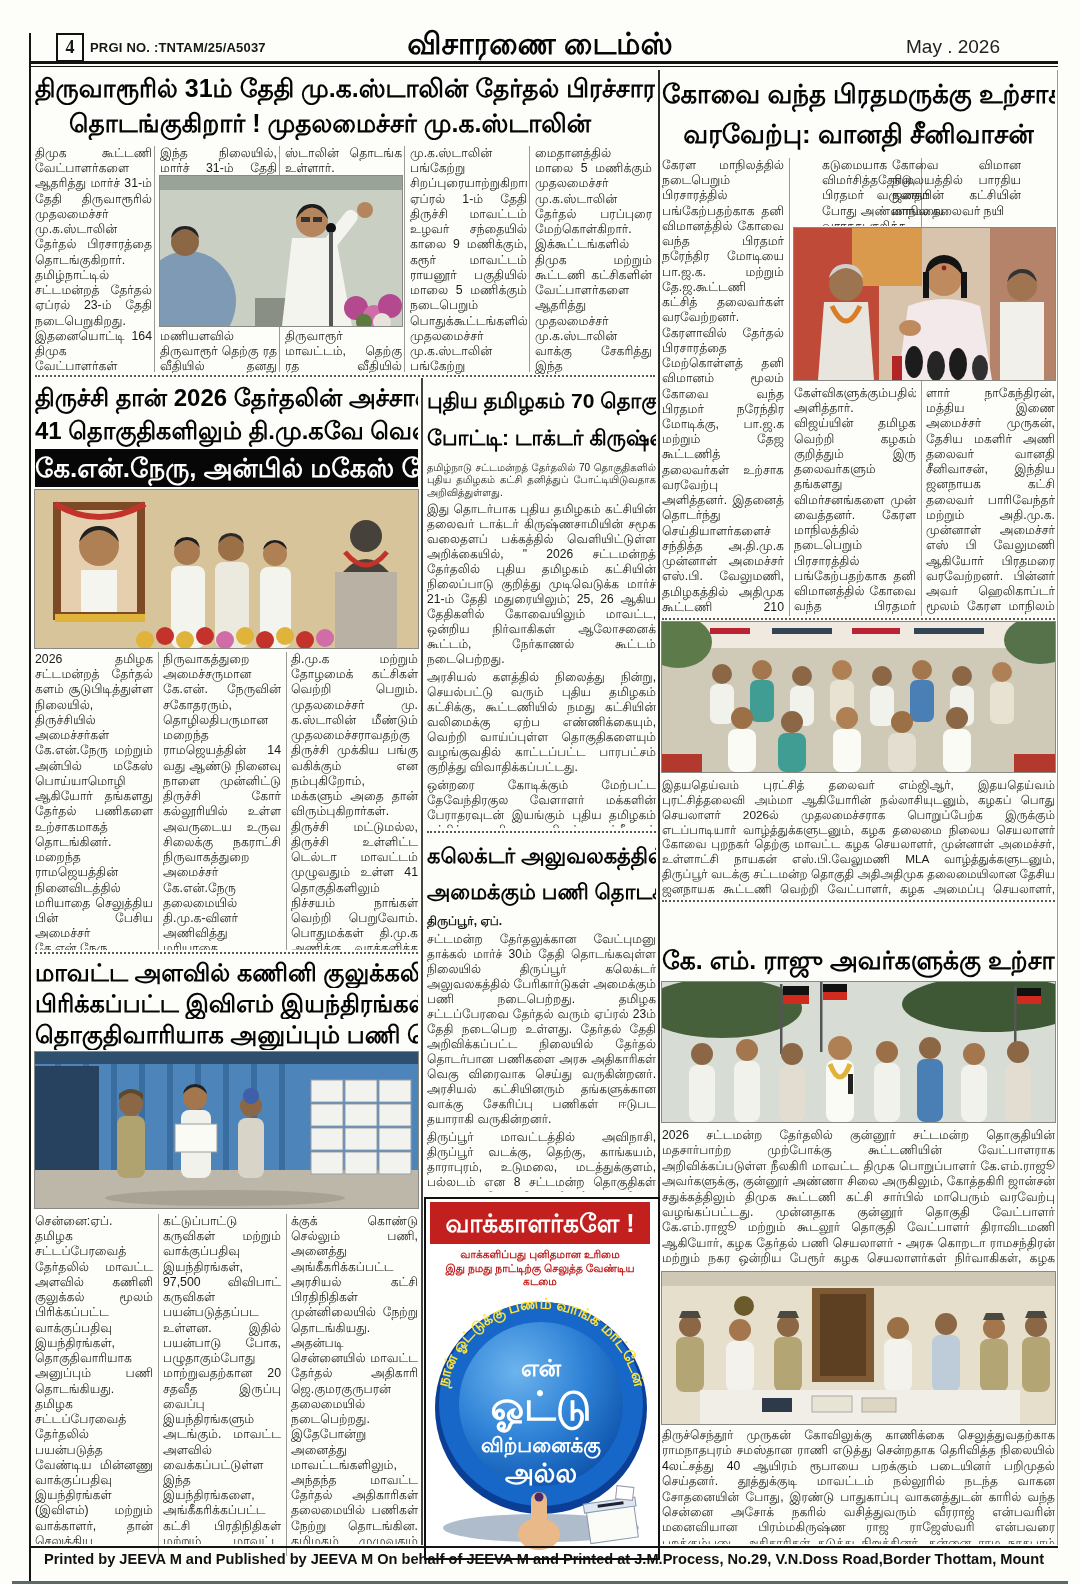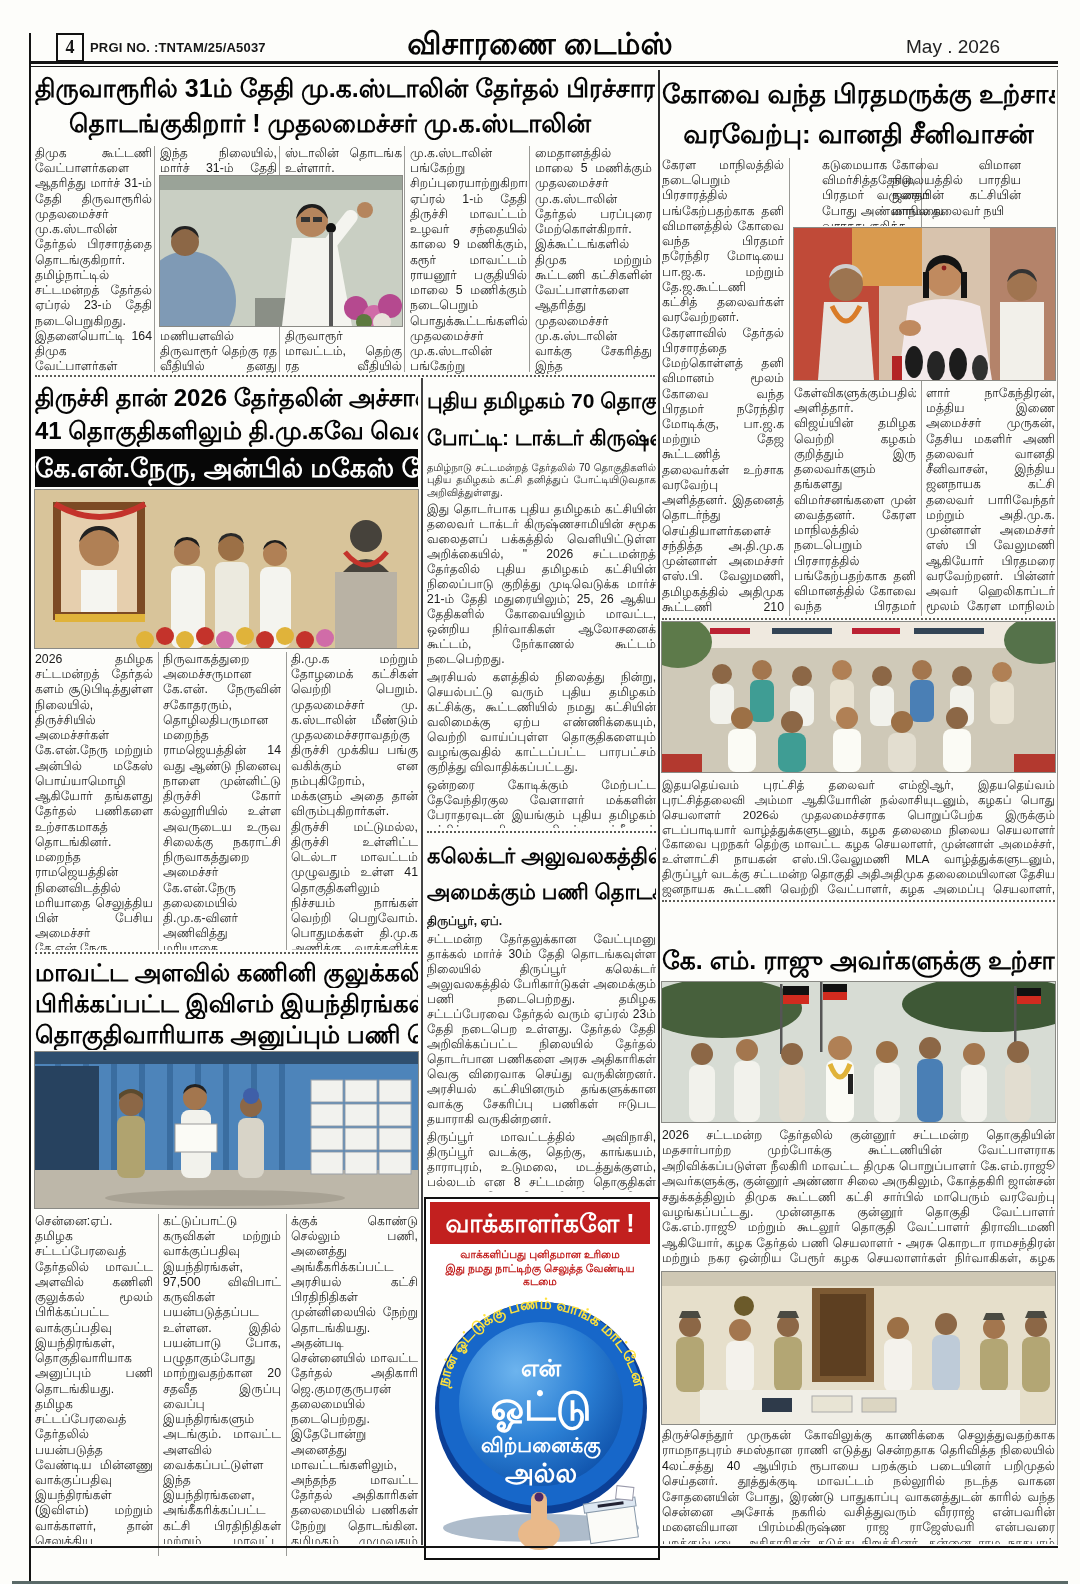--- a/index.html
+++ b/index.html
@@ -409,6 +409,7 @@
   <div class="abs bt" style="left:662px;top:1428px;width:393px;height:116px;font-size:12.2px;line-height:1.26;">திருச்செந்தூர் முருகன் கோவிலுக்கு காணிக்கை செலுத்துவதற்காக ராமநாதபுரம் சமஸ்தான ராணி எடுத்து சென்றதாக தெரிவித்த நிலையில் 4லட்சத்து 40 ஆயிரம் ரூபாயை பறக்கும் படையினர் பறிமுதல் செய்தனர். தூத்துக்குடி மாவட்டம் நல்லூரில் நடந்த வாகன சோதனையின் போது, இரண்டு பாதுகாப்பு வாகனத்துடன் காரில் வந்த சென்னை அசோக் நகரில் வசித்துவரும் வீரராஜ் என்பவரின் மனைவியான பிரம்மகிருஷ்ண ராஜ ராஜேஸ்வரி என்பவரை பறக்கும்படை அதிகாரிகள் தடுத்து நிறுத்தினர். தன்னை ராம நாதபுரம் சமாஸ்தான ராணி என்று தெரிவித்த அவரிடம் இருந்து உரிய ஆவணமில்லாததால் 4 லட்சத்து 40 ஆயிரம் ரூபாயை பறிமுதல் செய்தனர்.</div>
 
   <div class="rule" style="left:30px;top:1546px;width:1028px;height:2px;"></div>
+  <div class="abs footerline" style="left:30px;top:1551px;width:1028px;">Printed by JEEVA M and Published by JEEVA M  On behalf of JEEVA M and Printed at J.M.Process, No.29, V.N.Doss Road,Border Thottam, Mount</div>
   <div class="abs" style="left:12px;top:1581px;width:1056px;height:3px;background:#5a6a68;"></div>
 
 </div>

